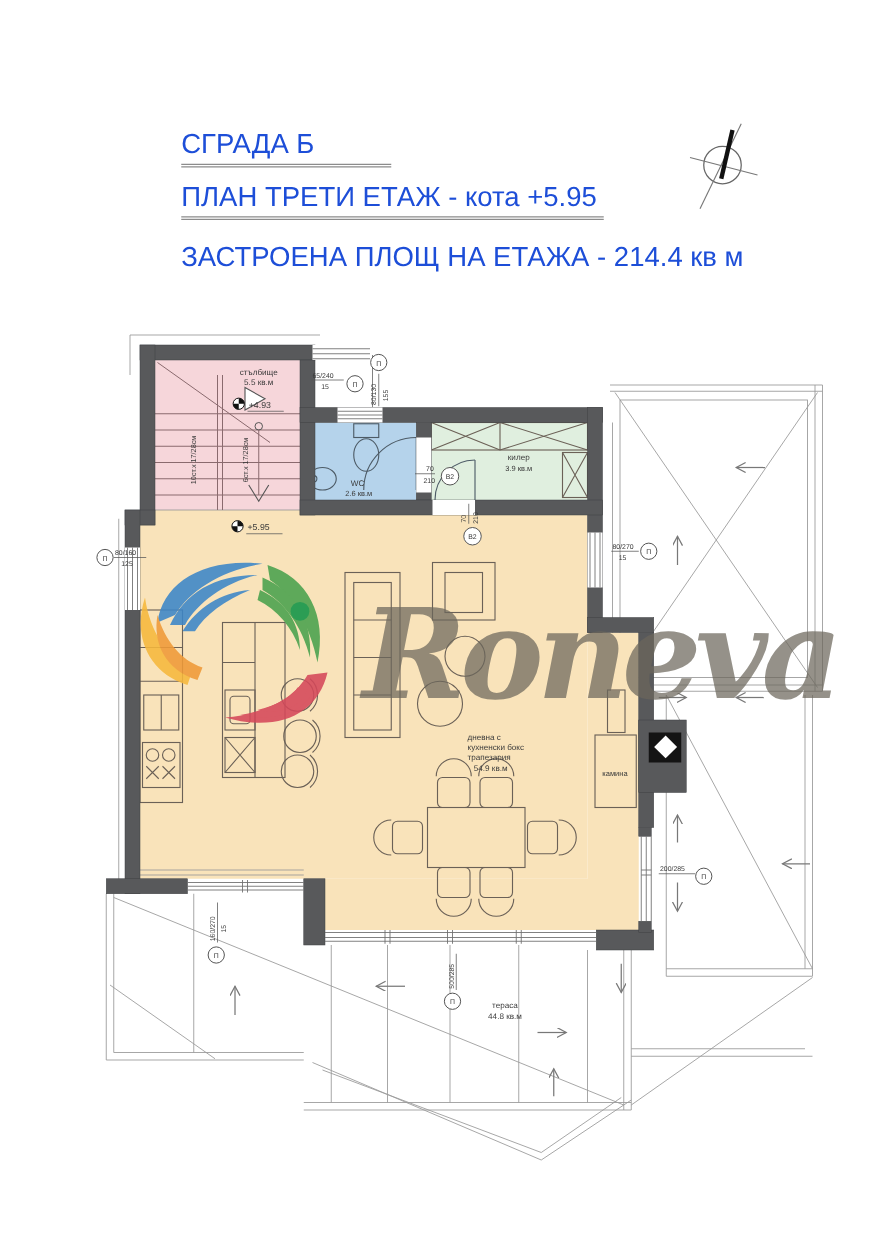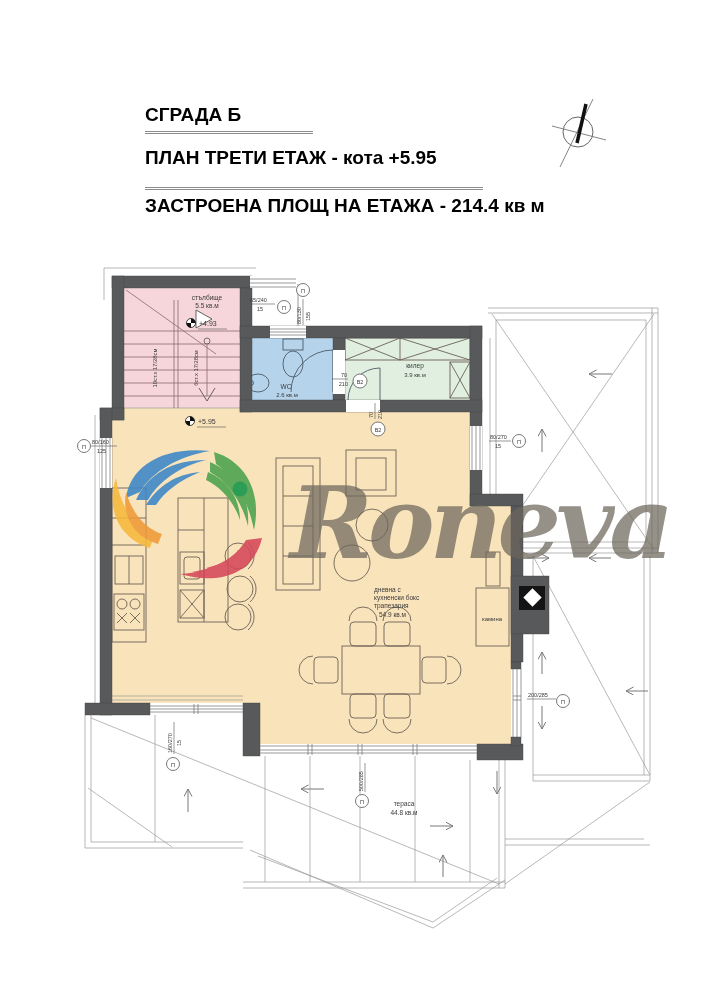--- a/index.html
+++ b/index.html
@@ -6,7 +6,7 @@
   .canvas{position:relative;width:707px;height:1000px;background:#fff;overflow:hidden;
           font-family:"Liberation Sans",sans-serif;}
   .titles{position:absolute;left:145px;top:98px;}
-  .title{font-weight:bold;color:#000000;font-size:19px;letter-spacing:0;line-height:22px;
+  .title{font-weight:normal;color:#1d4ed8;font-size:22px;letter-spacing:0;line-height:22px;
          display:block;white-space:nowrap;}
   .t1{position:absolute;top:6px;left:0;min-width:168px;border-bottom:3px double #8c8c8c;padding-bottom:5px;}
   .t2{position:absolute;top:49px;left:0;min-width:338px;border-bottom:3px double #8c8c8c;padding-bottom:18px;}

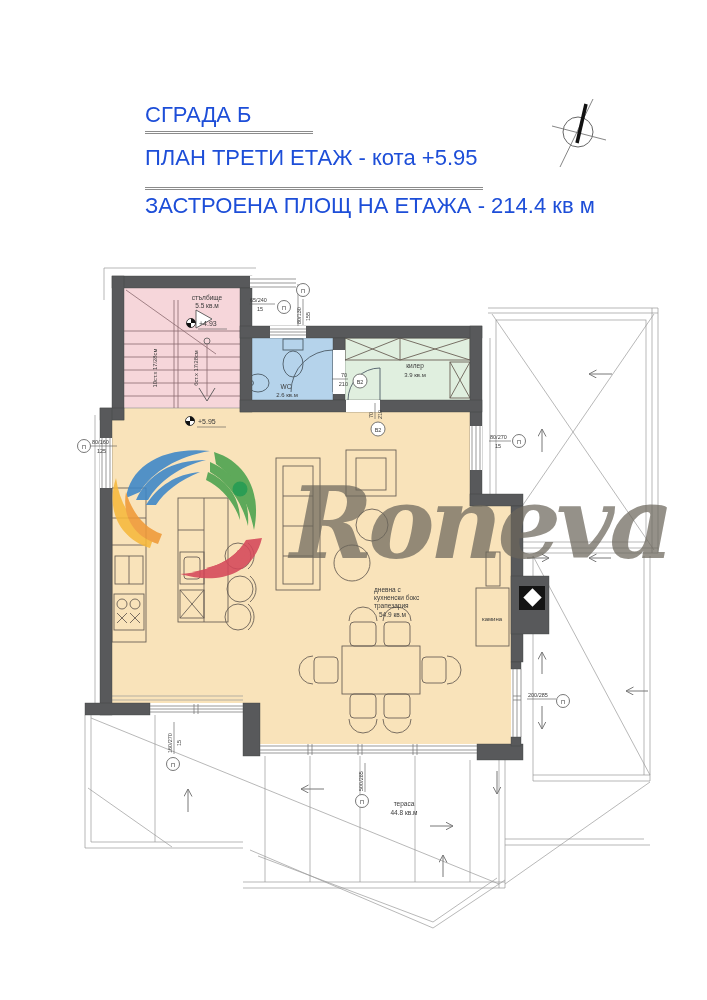--- a/index.html
+++ b/index.html
@@ -9,7 +9,7 @@
   .title{font-weight:normal;color:#1d4ed8;font-size:22px;letter-spacing:0;line-height:22px;
          display:block;white-space:nowrap;}
   .t1{position:absolute;top:6px;left:0;min-width:168px;border-bottom:3px double #8c8c8c;padding-bottom:5px;}
-  .t2{position:absolute;top:49px;left:0;min-width:338px;border-bottom:3px double #8c8c8c;padding-bottom:18px;}
+  .t2{position:absolute;top:49px;left:0;min-width:338px;border-bottom:3px double #8c8c8c;padding-bottom:4px;}
   .t3{position:absolute;top:97px;left:0;}
   svg{position:absolute;left:0;top:0;}
   .wall{stroke:#3f4043;stroke-width:0.4;}

